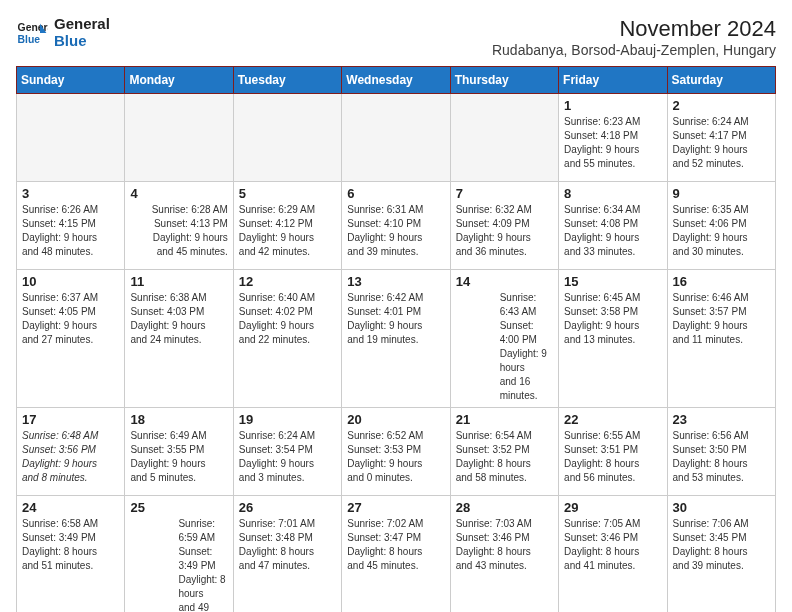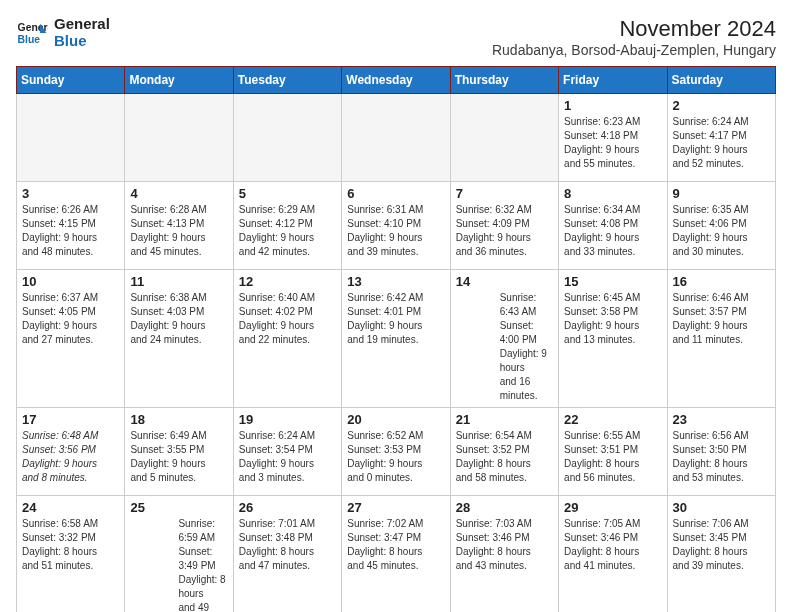--- a/index.html
+++ b/index.html
@@ -140,7 +140,7 @@
         </td>
         <td>
           <div class="day-num">4</div>
-          <div class="day-info" style="white-space: pre-line;">Sunrise: 6:28 AM
+          <div class="day-info" style="white-space: pre-line; text-align: right;">Sunrise: 6:28 AM
 Sunset: 4:13 PM
 Daylight: 9 hours
 and 45 minutes.</div>

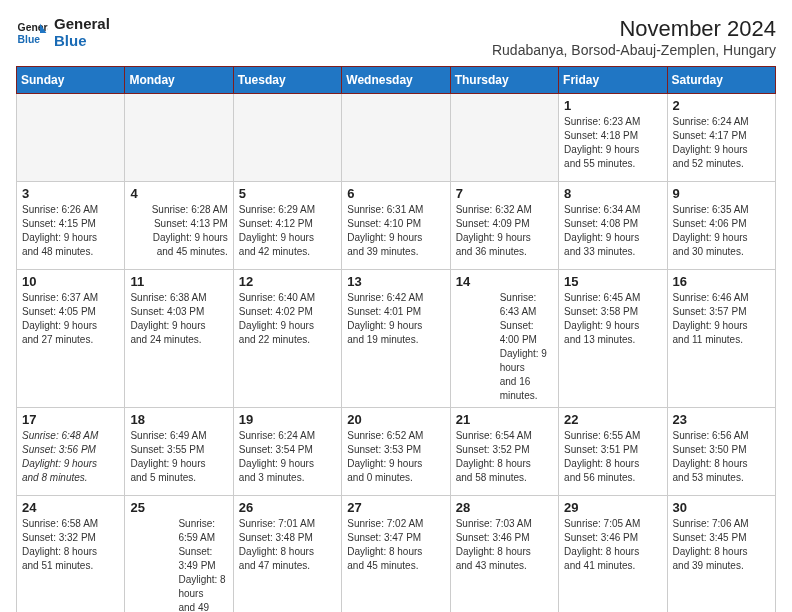--- a/index.html
+++ b/index.html
@@ -287,7 +287,7 @@
         <td>
           <div class="day-num">24</div>
           <div class="day-info" style="white-space: pre-line;">Sunrise: 6:58 AM
-Sunset: 3:32 PM
+Sunset: 3:49 PM
 Daylight: 8 hours
 and 51 minutes.</div>
         </td>

